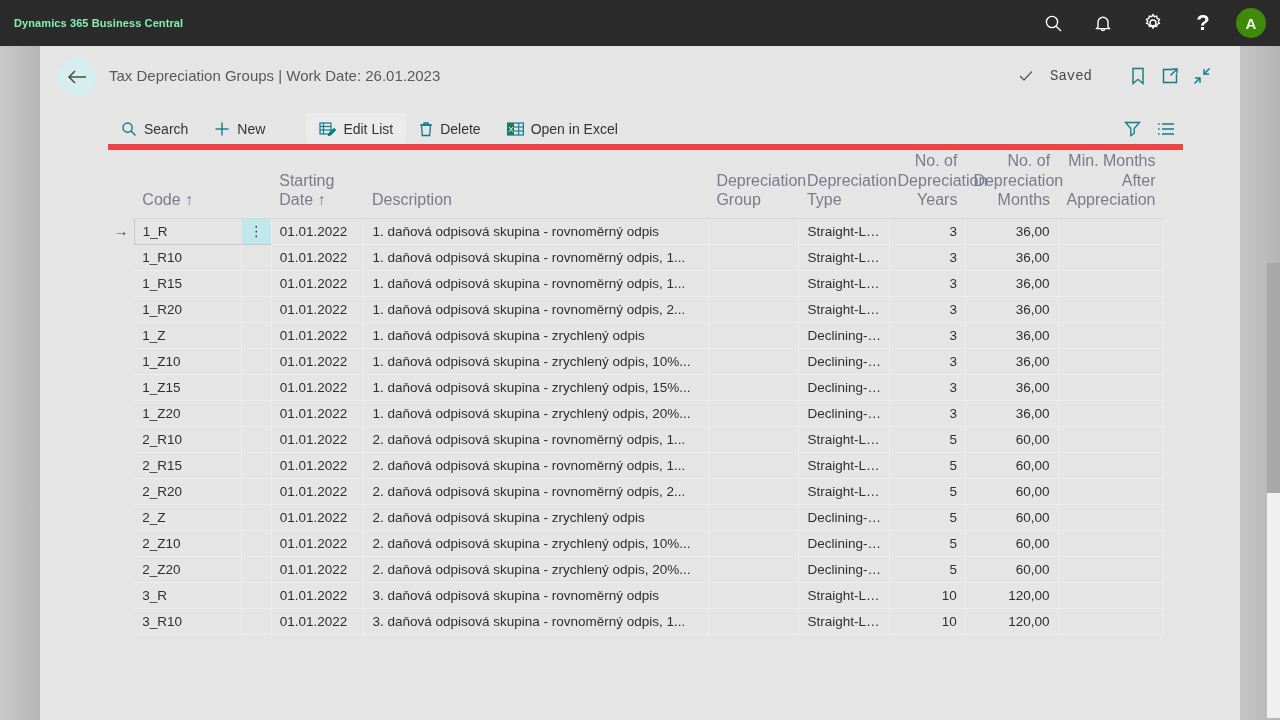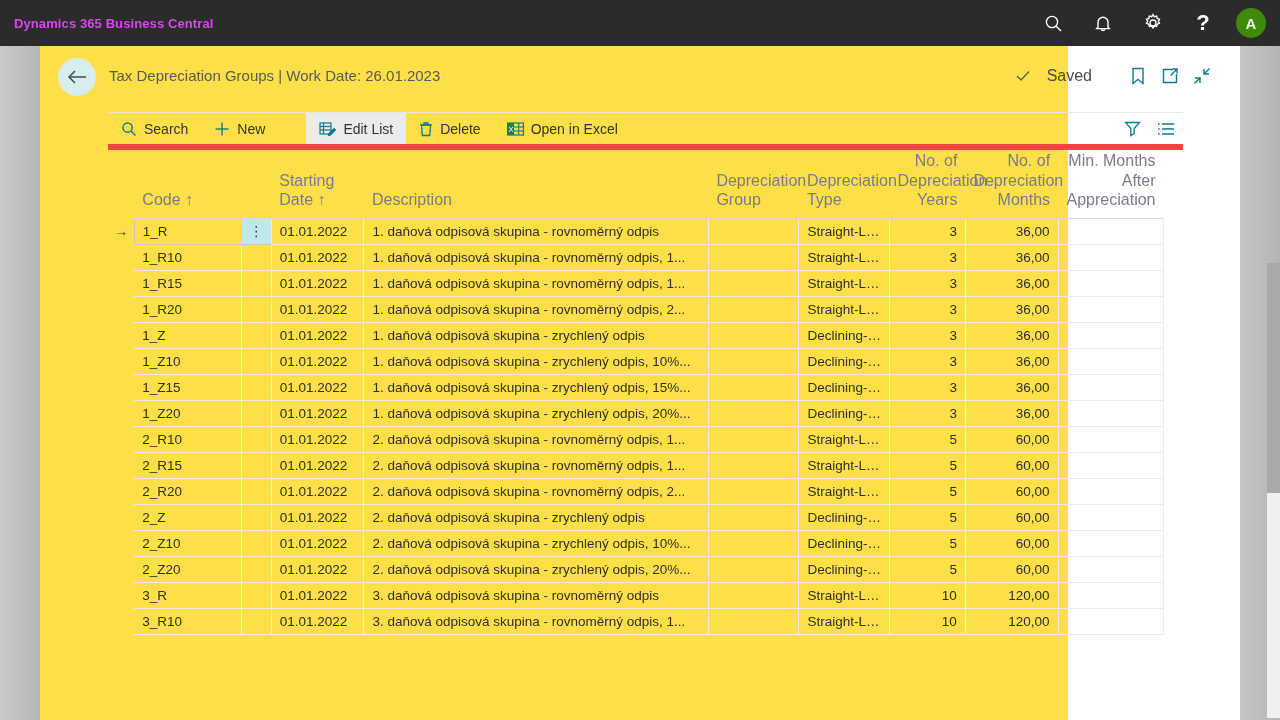--- a/index.html
+++ b/index.html
@@ -18,8 +18,8 @@
     display: flex; align-items: center;
   }
   .appbar-title {
-    color: #d946ef;
-    font-size: 13px;
+    color: #86efac;
+    font-size: 11px;
     font-weight: bold;
     margin-left: 14px;
     letter-spacing: .1px;

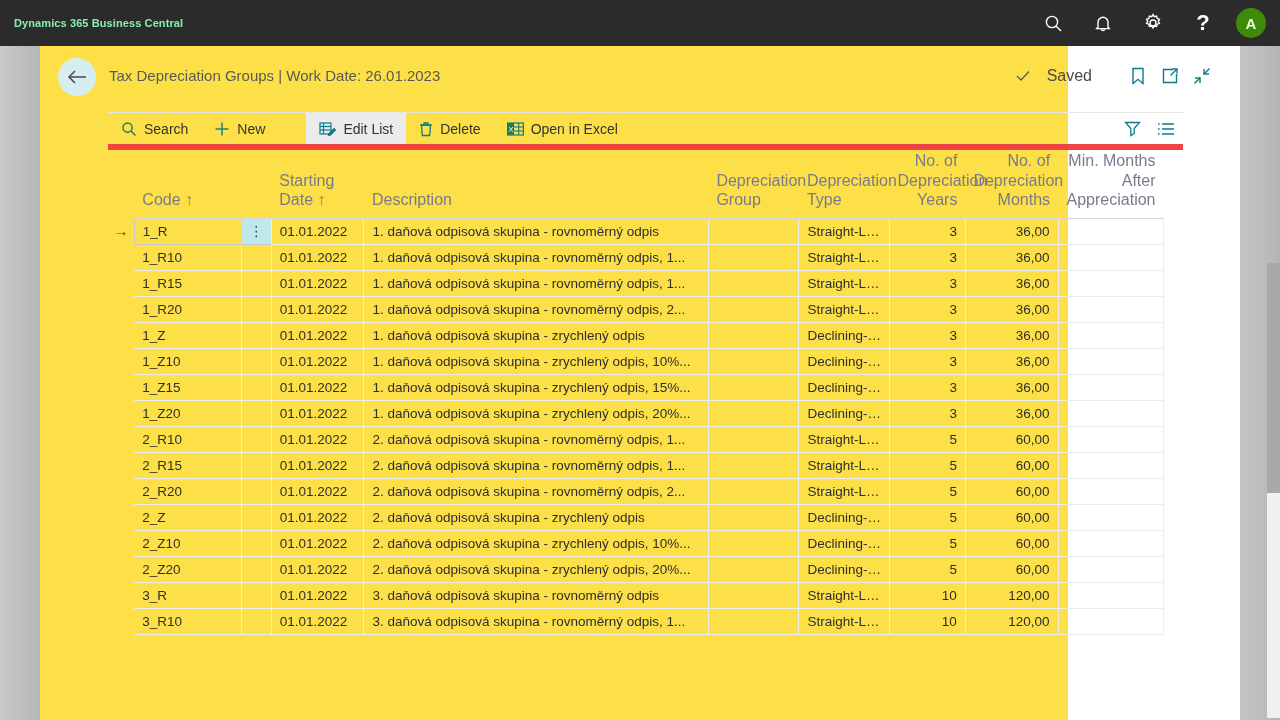--- a/index.html
+++ b/index.html
@@ -56,8 +56,8 @@
   
   .page {
     position: absolute; left: 40px; top: 46px;
-    width: 1028px; height: 674px;
-    background: #fde047;
+    width: 1200px; height: 674px;
+    background: #e5e5e5;
   }
 
   

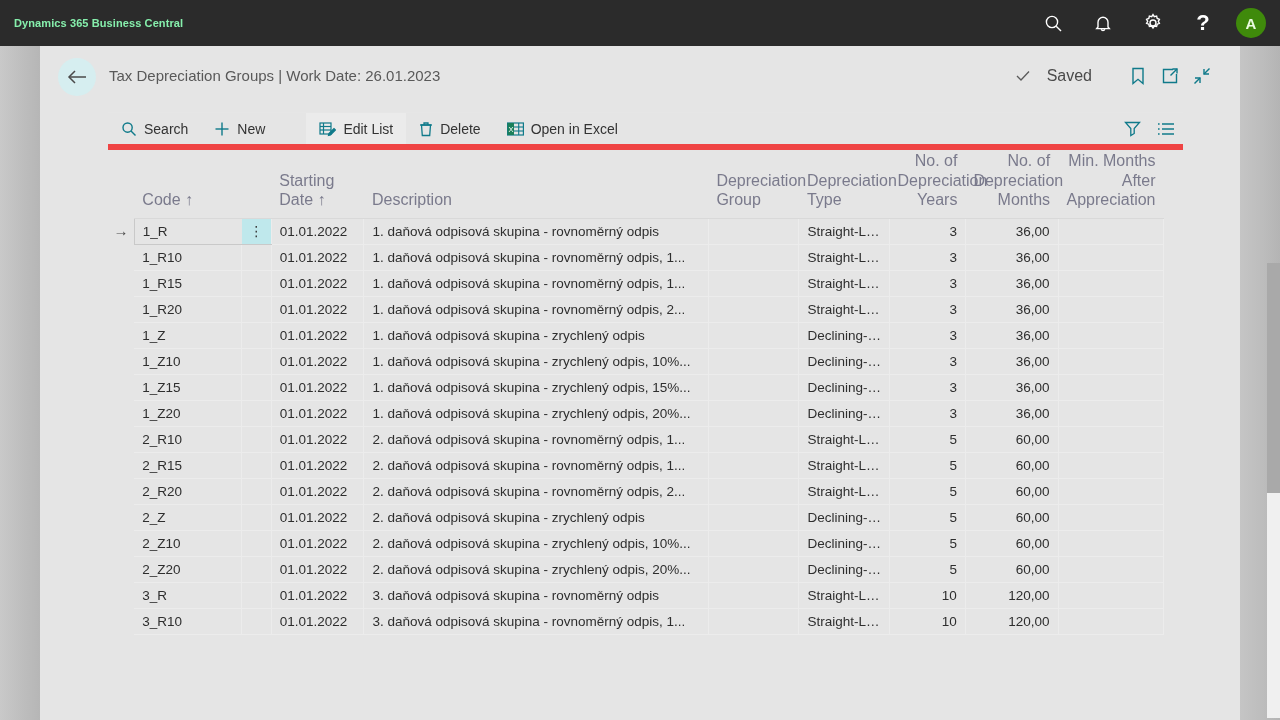--- a/index.html
+++ b/index.html
@@ -81,7 +81,7 @@
   }
   .saved {
     display: flex; align-items: center; gap: 17px;
-    color: #4a4a4a; font-size: 16px; margin-right: 30px;
+    color: #4a4a4a; font-size: 14px; margin-right: 30px; font-family: Liberation Mono, monospace;
   }
   .hicon {
     width: 32px; height: 36px;

